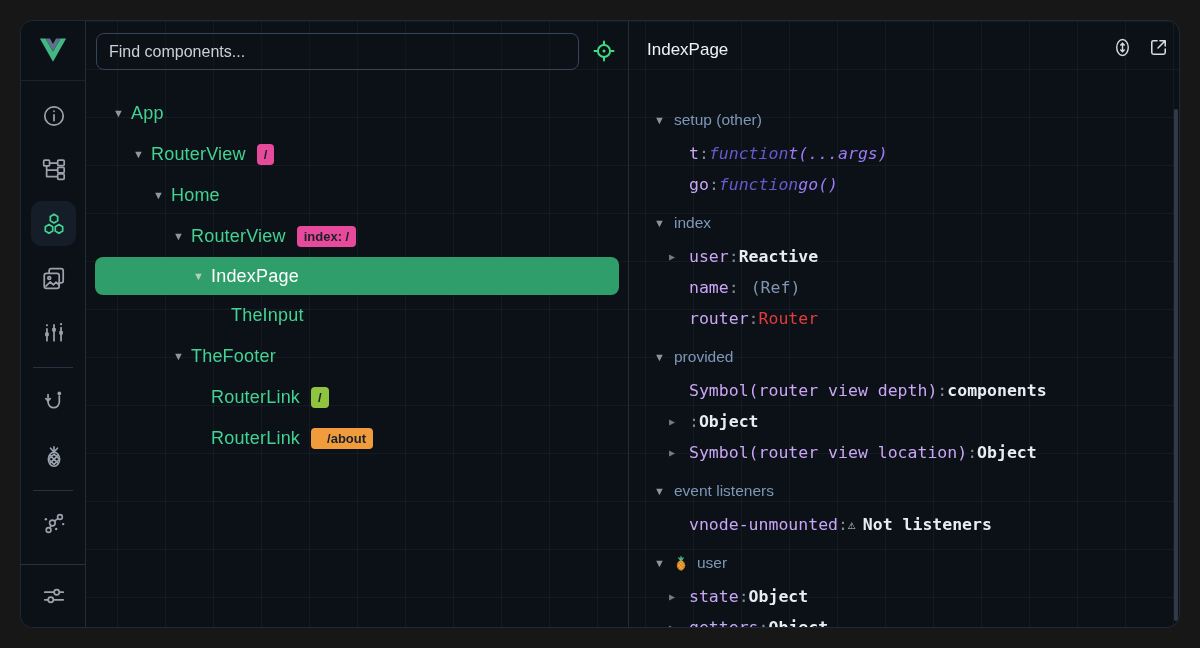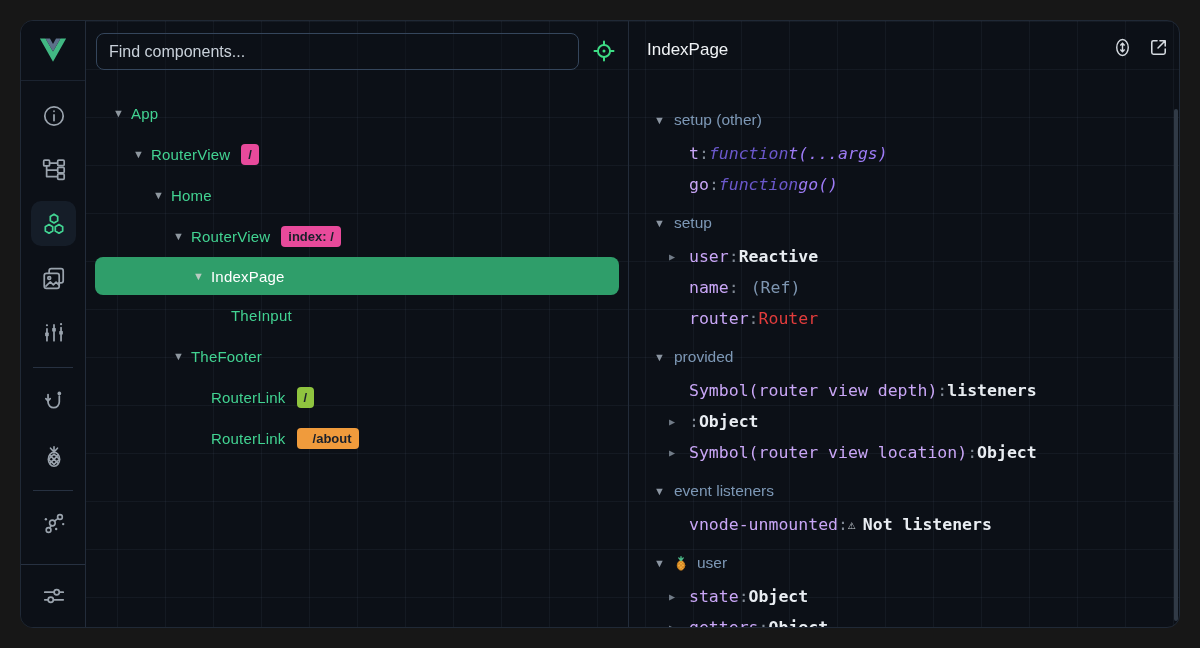--- a/index.html
+++ b/index.html
@@ -54,7 +54,7 @@
   .tree-row.selected{background:var(--sel);border-radius:8px;margin:0 9px;height:38px;}
   .tw{width:18px;flex:0 0 18px;color:#8e979f;font-size:11px;line-height:1;}
   .tree-row.selected .tw{color:#b9cbc1;}
-  .tlabel{color:var(--green);font-size:15px;letter-spacing:0.2px;}
+  .tlabel{color:var(--green);font-size:18px;letter-spacing:0.2px;}
   .tree-row.selected .tlabel{color:#ffffff;font-weight:500;}
   .badge{font-size:13px;font-weight:700;padding:2px 7px;border-radius:4px;color:#1a202b;margin-left:11px;line-height:17px;}
   .badge.pink{background:#e84a9b;}

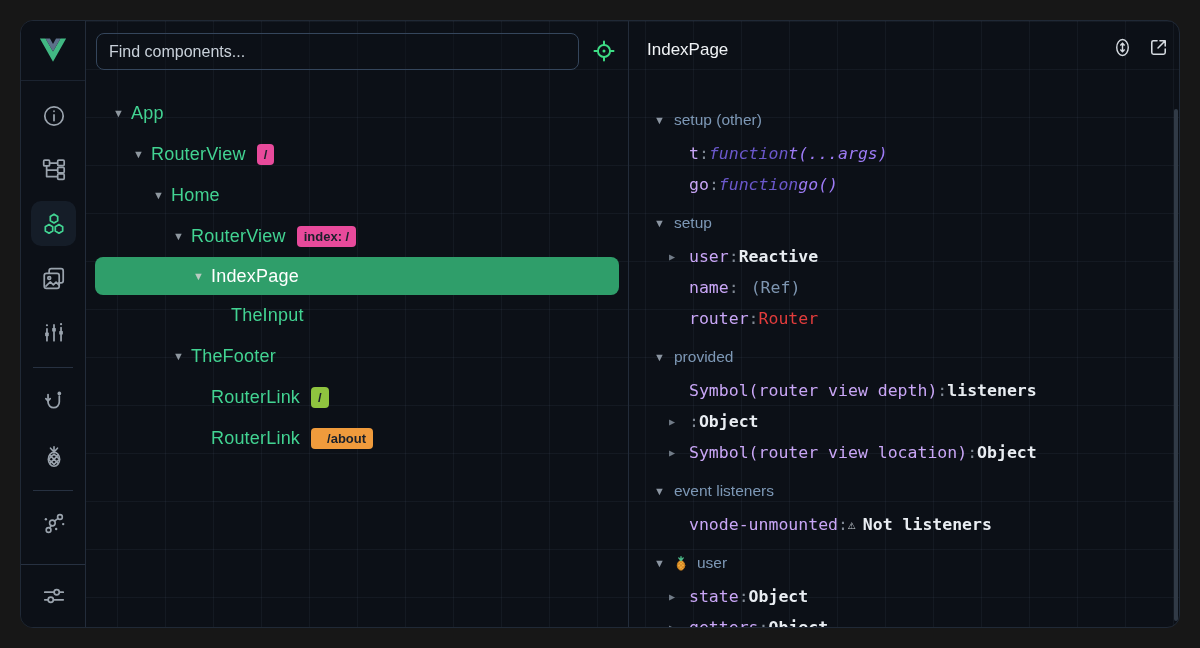--- a/index.html
+++ b/index.html
@@ -273,7 +273,7 @@
         <div class="section">
           <div class="sec-header">
             <span class="sec-tri">▼</span>
-            <span class="sec-label">setup</span>
+            <span class="sec-label">index</span>
           </div>
           <div class="state-row">
             <span class="row-tri">▶</span>

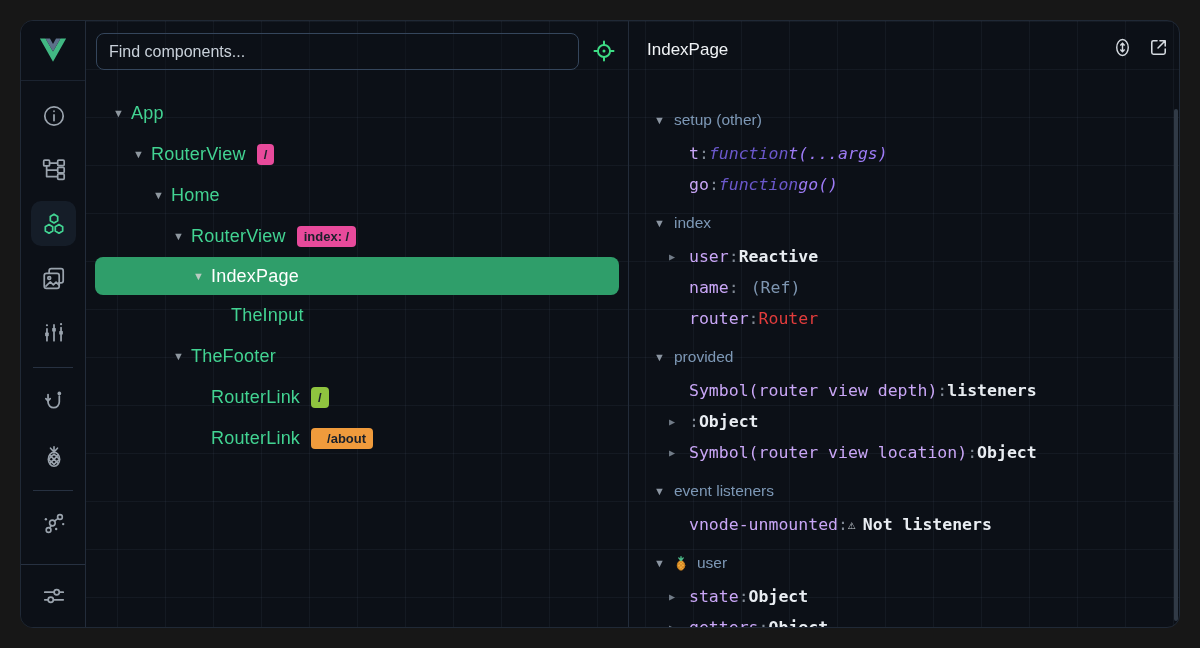--- a/index.html
+++ b/index.html
@@ -300,7 +300,7 @@
           <div class="state-row">
             <span class="k">Symbol(router view depth)</span>
             <span class="colon"> : </span>
-            <span class="v-white v-bold">listeners</span>
+            <span class="v-white v-bold">components</span>
           </div>
           <div class="state-row">
             <span class="row-tri">▶</span>

